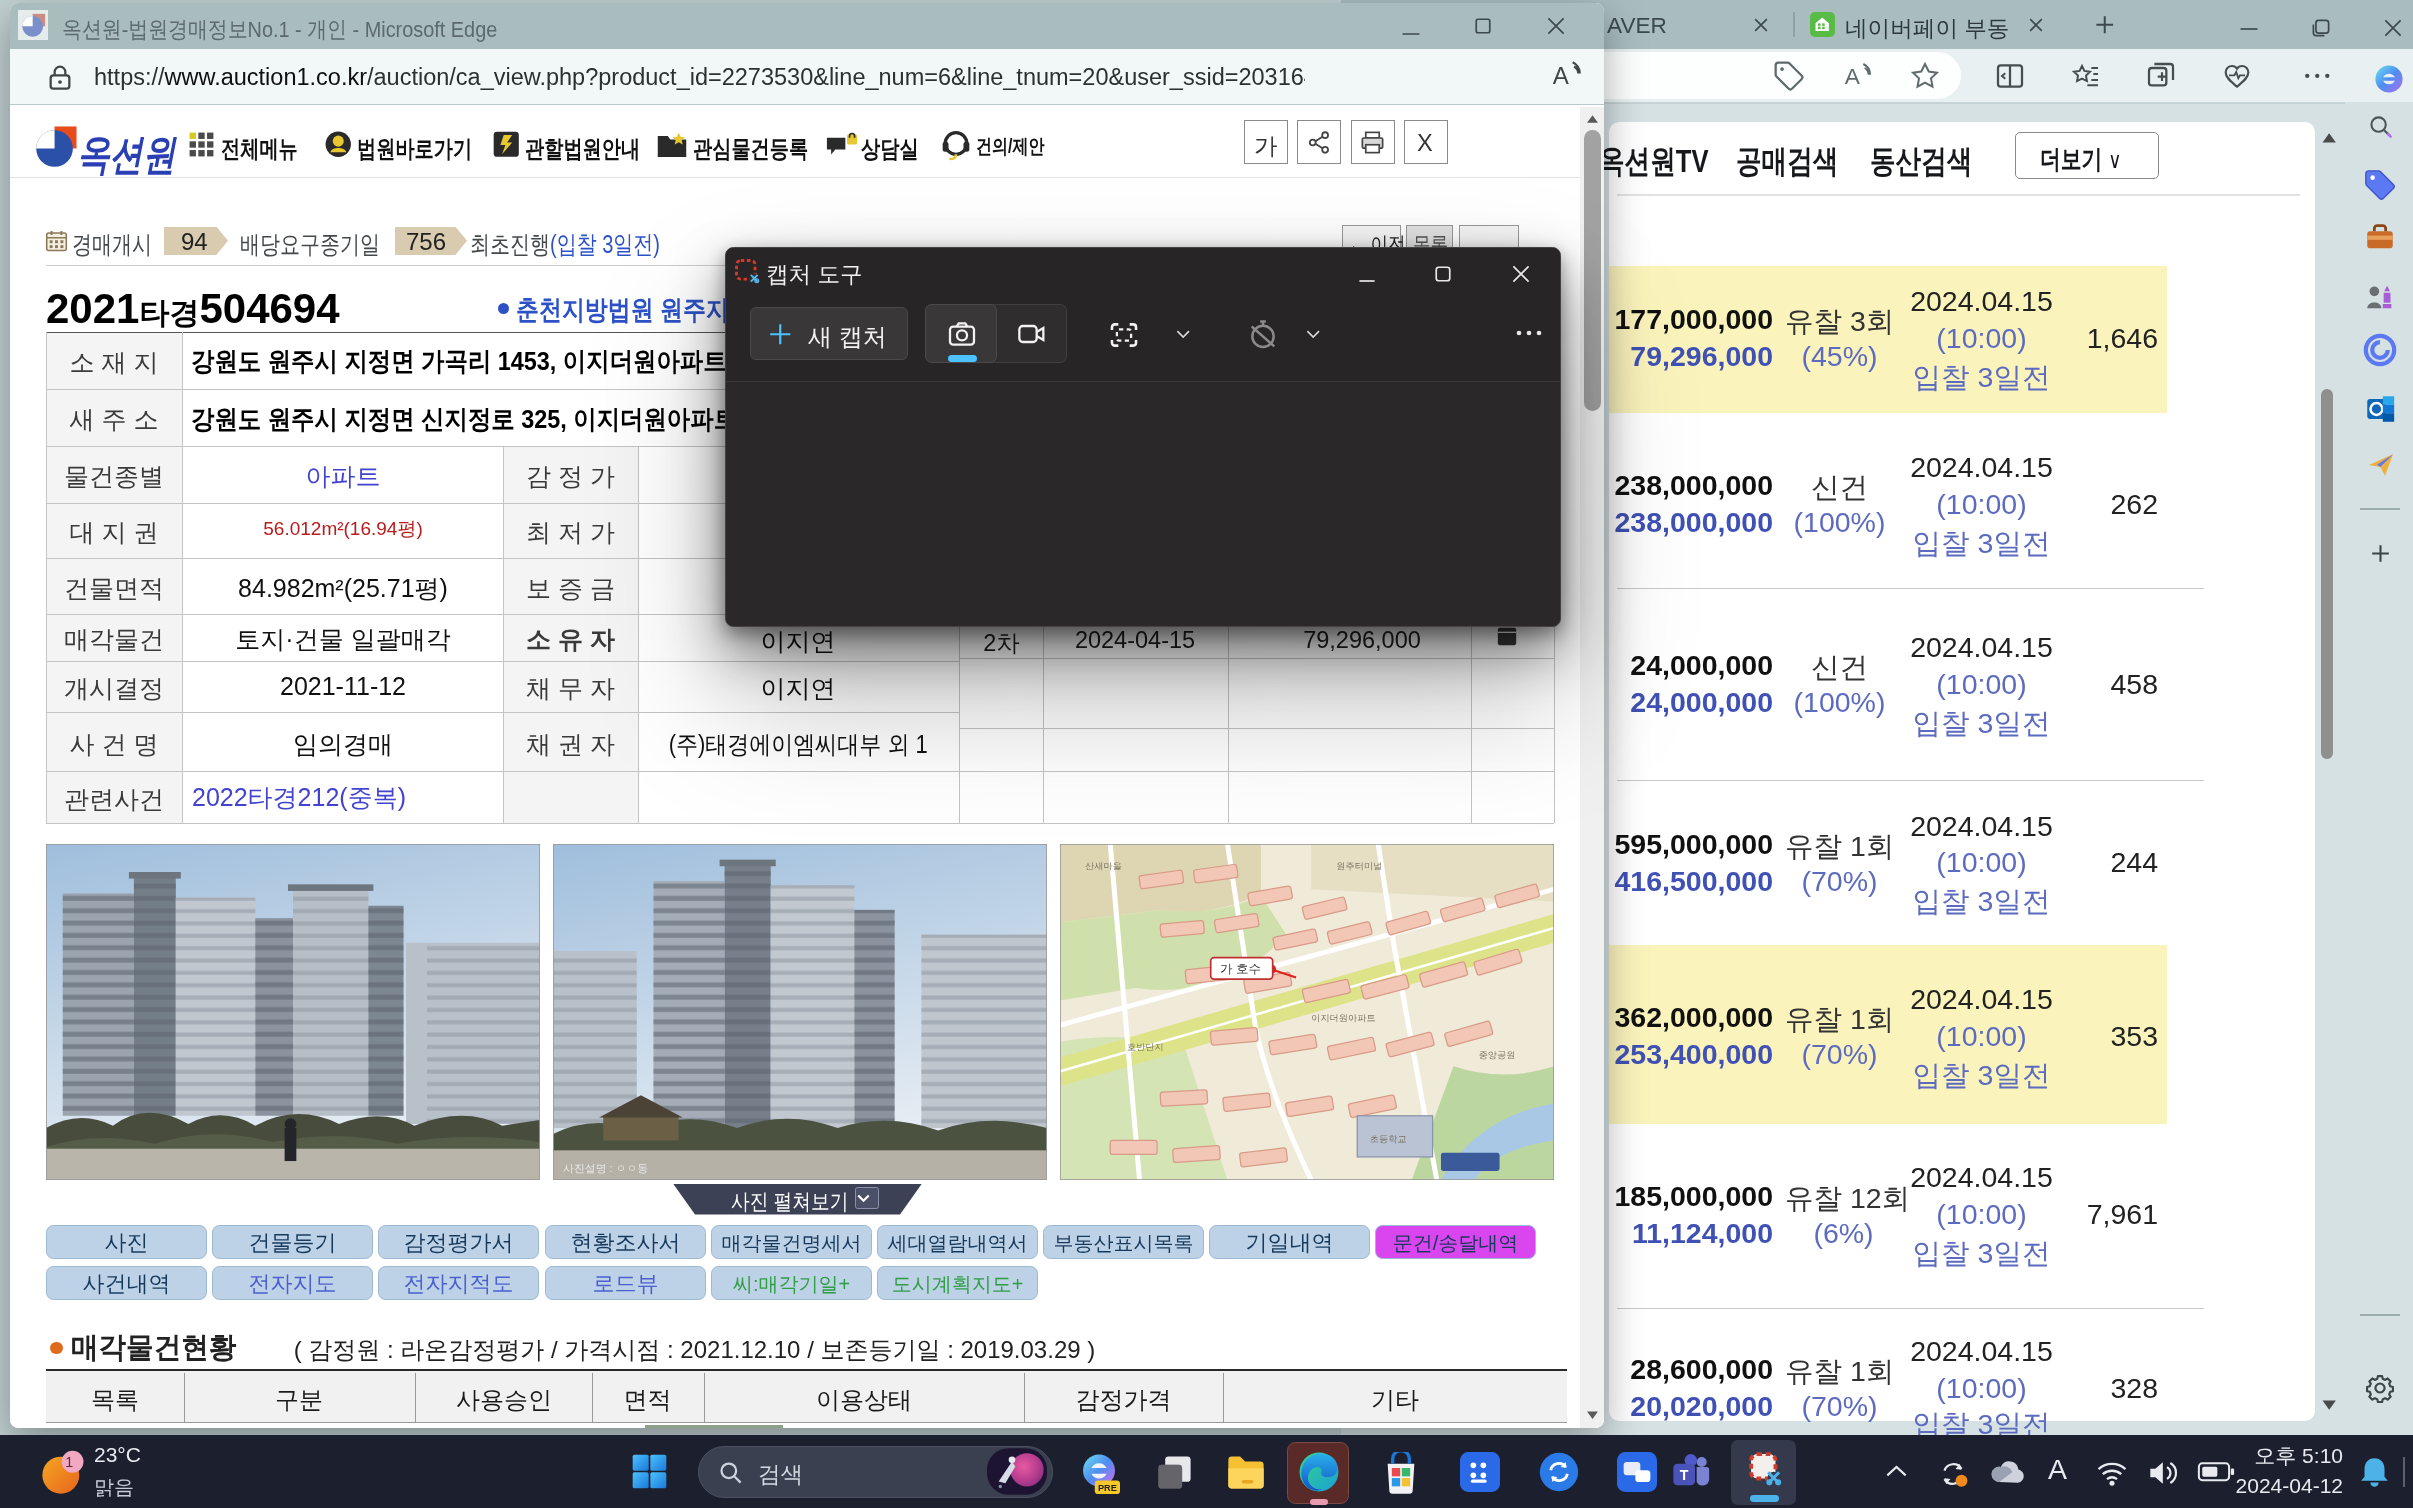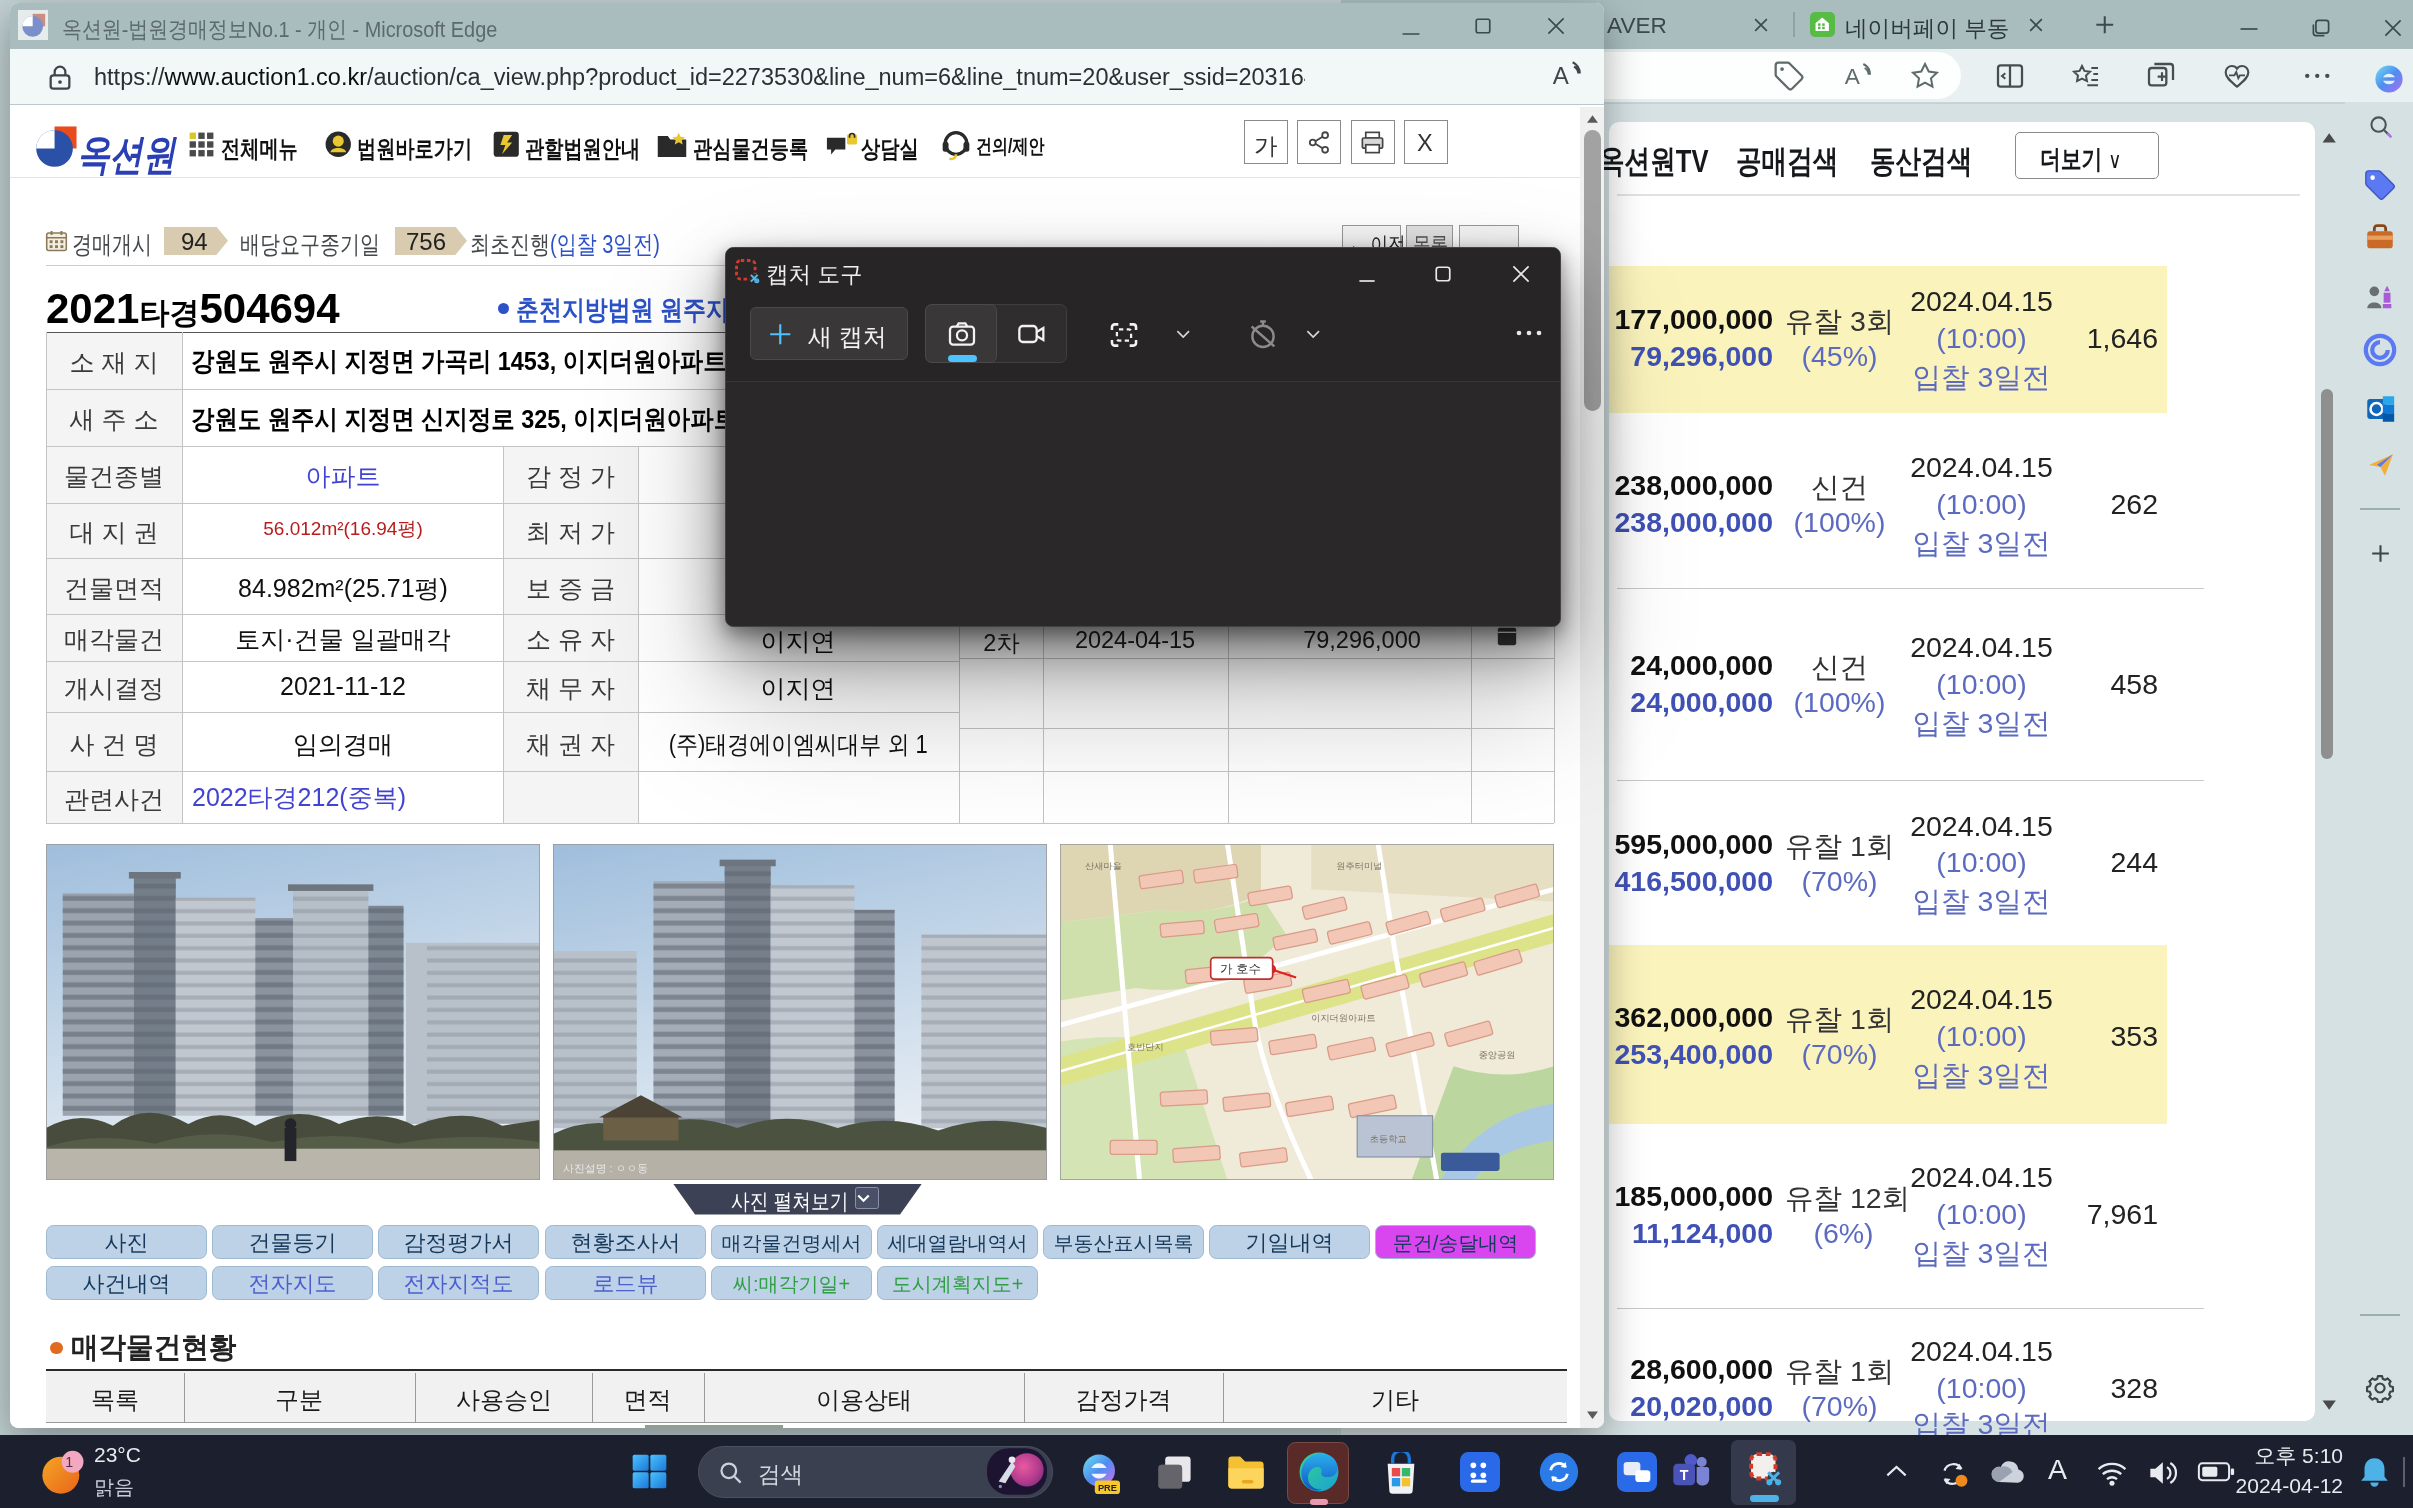--- a/index.html
+++ b/index.html
@@ -413,7 +413,7 @@
     <div class="abs nw" style="left:457px;top:128px;width:135px;text-align:center;font-size:25px;color:#3a3a3a;">감 정 가</div>
     <div class="abs nw" style="left:457px;top:184px;width:135px;text-align:center;font-size:25px;color:#3a3a3a;">최 저 가</div>
     <div class="abs nw" style="left:457px;top:240px;width:135px;text-align:center;font-size:25px;color:#3a3a3a;">보 증 금</div>
-    <div class="abs nw" style="left:457px;top:291px;width:135px;text-align:center;font-size:25px;color:#3a3a3a;">소 유 자</div>
+    <div class="abs nw" style="left:457px;top:291px;width:135px;text-align:center;font-size:25px;color:#3a3a3a;font-weight:bold;">소 유 자</div>
     <div class="abs nw" style="left:457px;top:340px;width:135px;text-align:center;font-size:25px;color:#3a3a3a;">채 무 자</div>
     <div class="abs nw" style="left:457px;top:396px;width:135px;text-align:center;font-size:25px;color:#3a3a3a;">채 권 자</div>
 

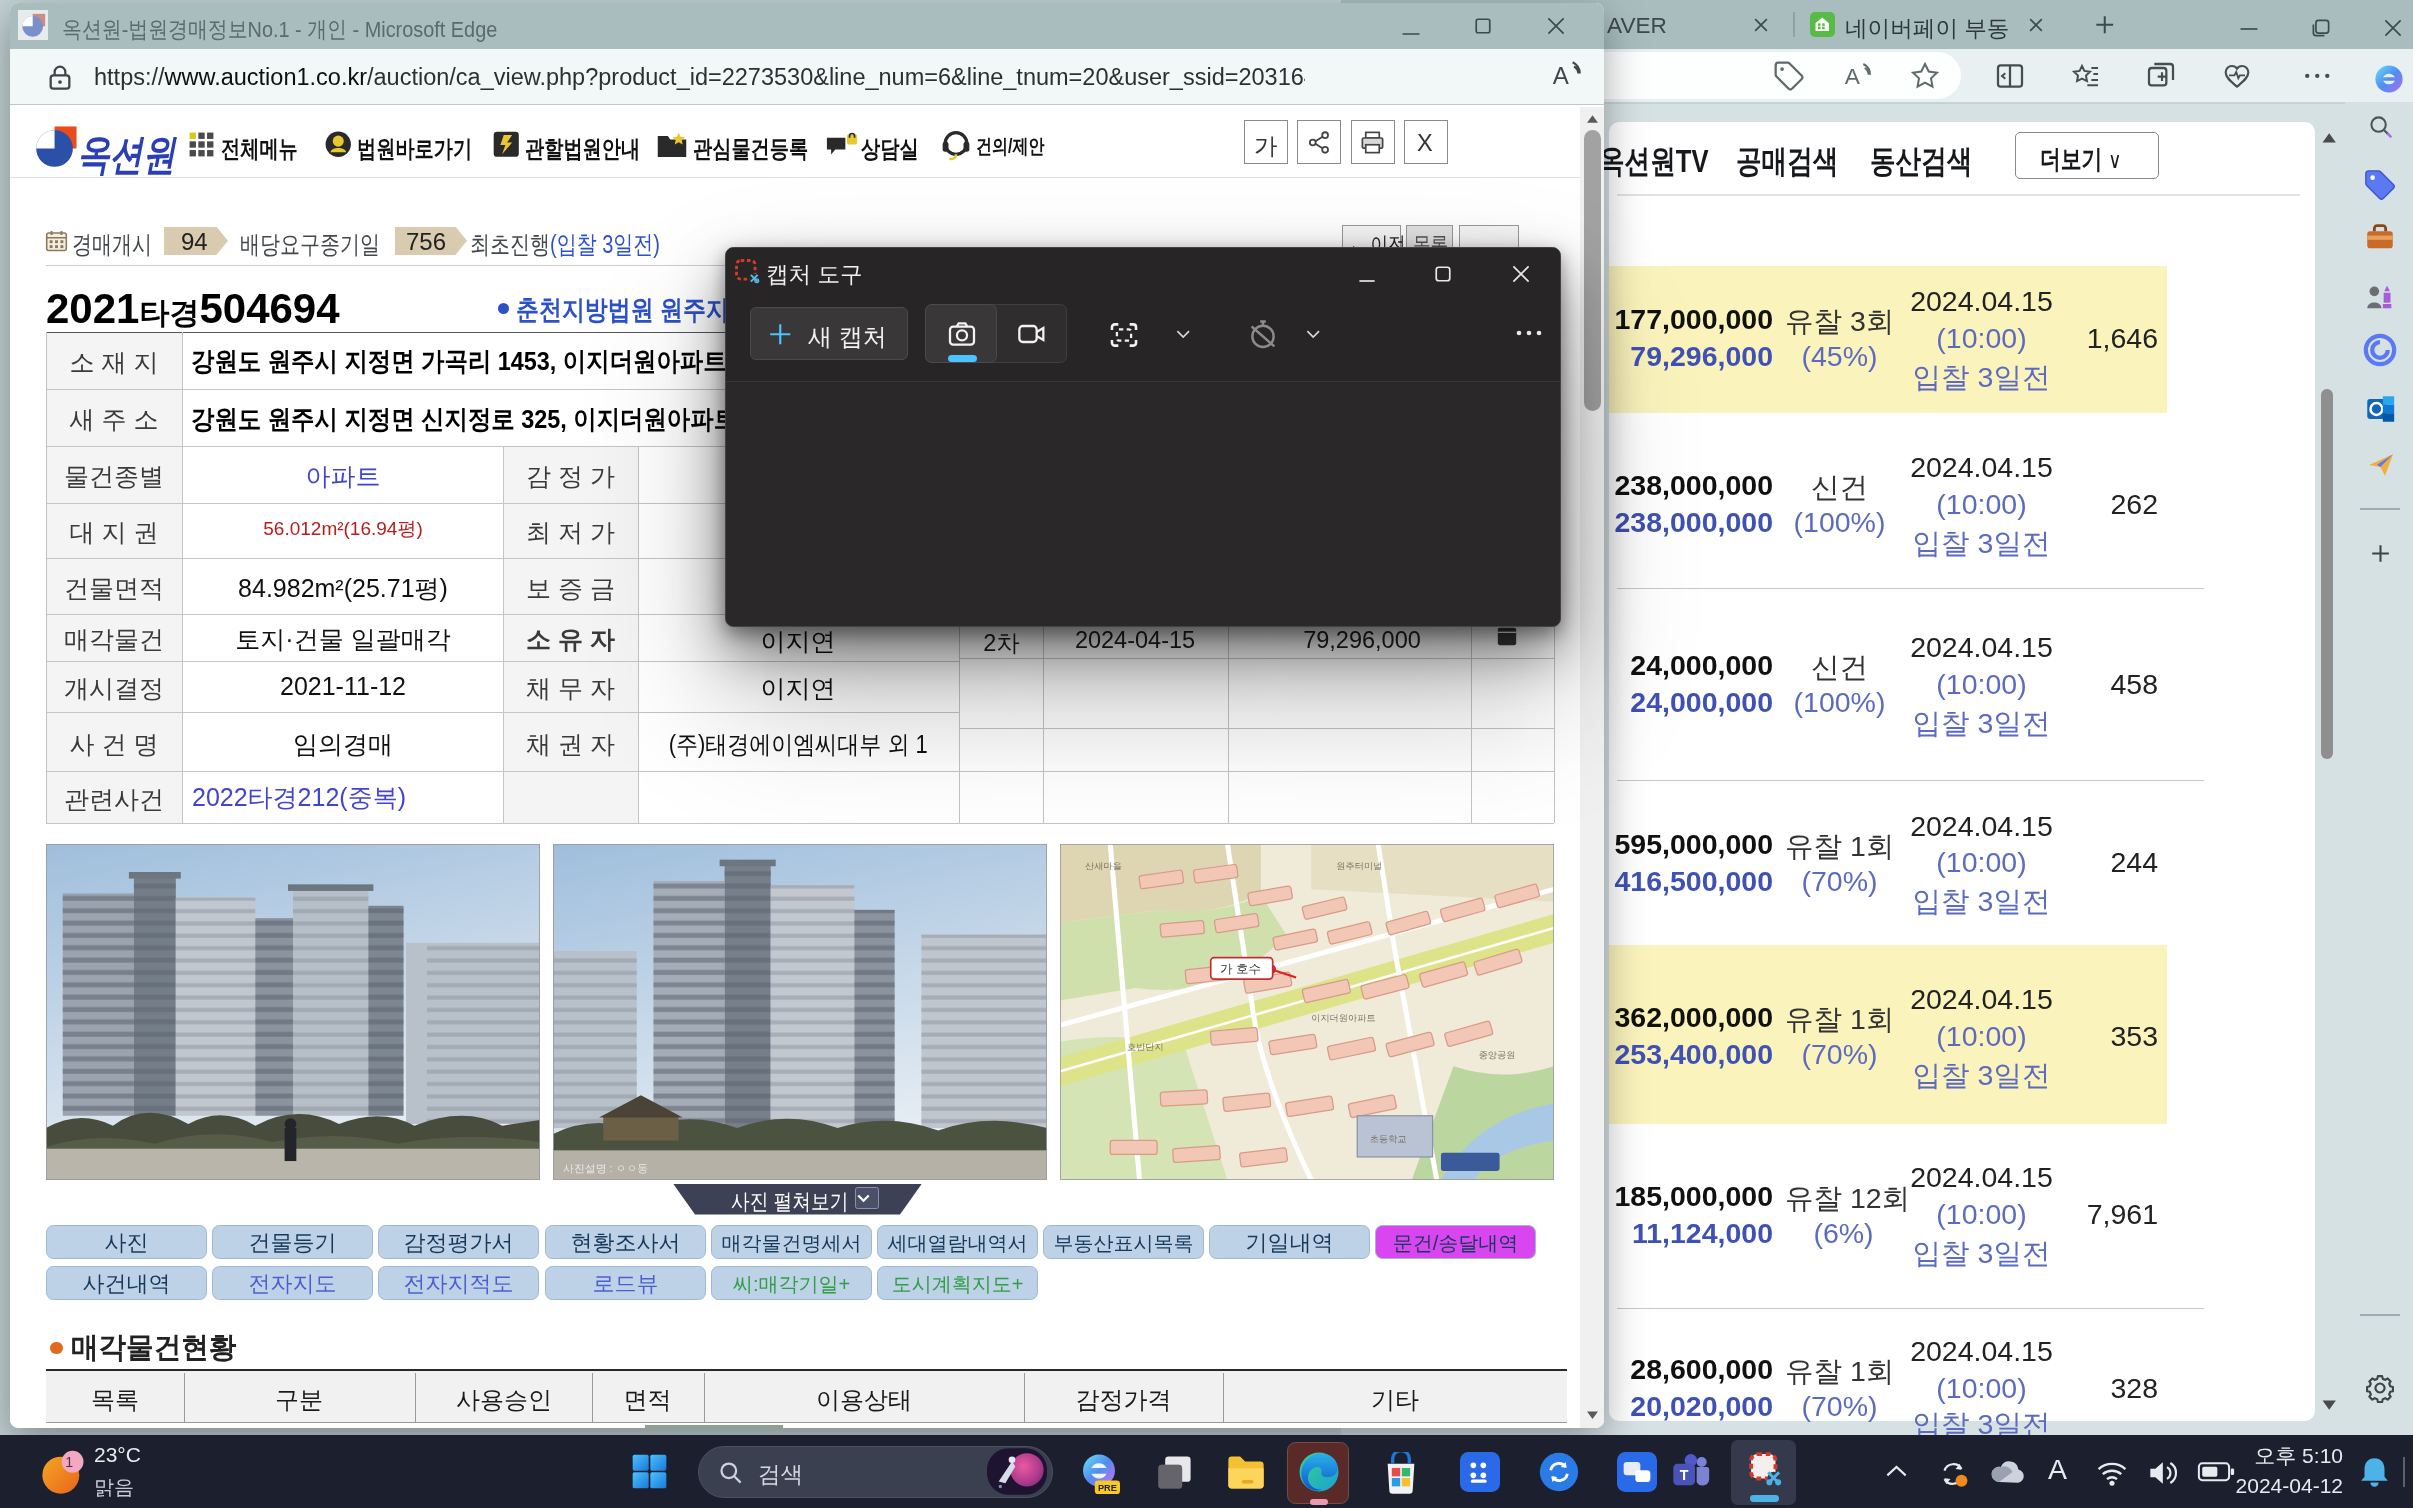--- a/index.html
+++ b/index.html
@@ -597,6 +597,7 @@
 
   <div class="abs" style="left:40px;top:1339px;width:12.6px;height:12.6px;border-radius:6.7px;background:#e06a1e;"></div>
   <div class="abs nw" style="left:61px;top:1325px;font-size:29px;font-weight:bold;color:#222;text-decoration:underline;"><span class="kx" style="transform:scaleX(0.95);">매각물건현황</span></div>
+  <div class="abs nw" style="left:277px;top:1331px;font-size:24px;color:#222;">&nbsp;( 감정원 : 라온감정평가 / 가격시점 : 2021.12.10 / 보존등기일 : 2019.03.29 )</div>
 
   <div class="abs" style="left:36px;top:1366px;width:1521px;height:2.5px;background:#2a2a2a;"></div>
   <div class="abs" style="left:36px;top:1368px;width:1521px;height:52px;background:#f1f1f1;border-bottom:0.8px solid #9a9a9a;"></div>

